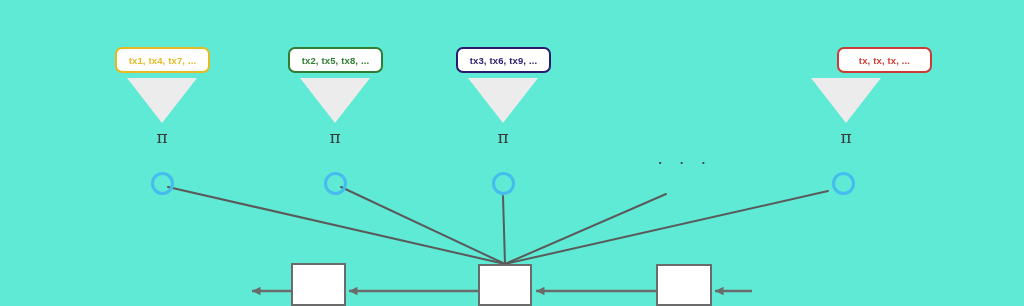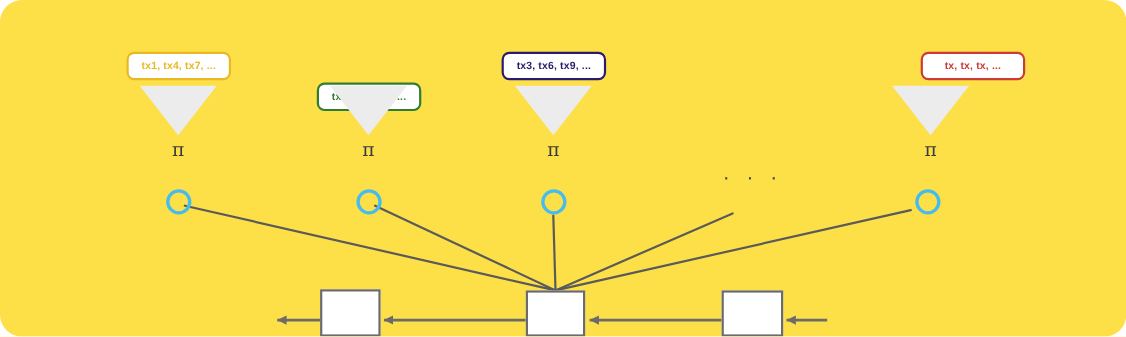--- a/index.html
+++ b/index.html
@@ -14,9 +14,8 @@
     position: relative;
     width: 1024px;
     height: 306px;
-    background: #fde047;
+    background: #5eead4;
     overflow: hidden;
-    border-radius: 20px;
   }
   #wires {
     position: absolute;

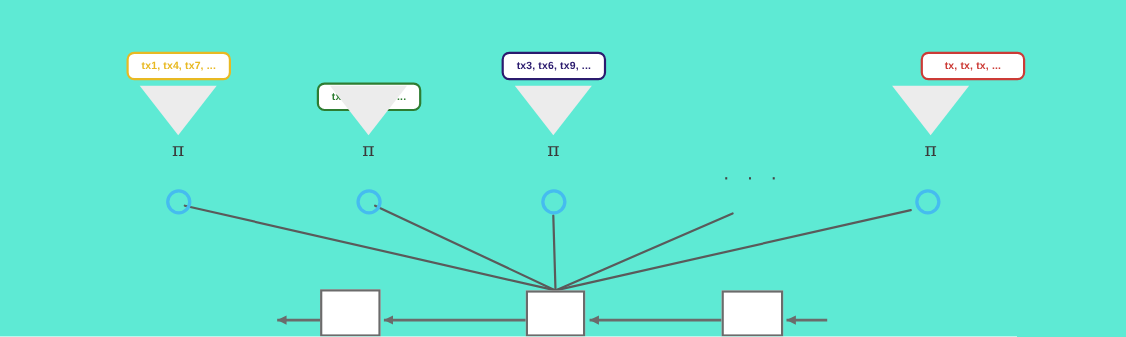--- a/index.html
+++ b/index.html
@@ -108,7 +108,7 @@
       <div class="funnel" style="left: 127px; top: 78px; border-left-width: 35px; border-right-width: 35px; border-top-width: 45px; border-top-color: rgb(236, 236, 236);"></div>
       <div class="pi-symbol" style="left: 147px; top: 127px;">π</div>
       <div class="node-circle" style="left: 151px; top: 172px; width: 23px; height: 23px; border: 3px solid rgb(69, 188, 239);"></div>
-      <div class="pool-box" style="left: 288px; top: 47px; width: 95px; height: 26px; border-color: rgb(46, 125, 50); color: rgb(46, 125, 50); margin-top: 28px;">tx2, tx5, tx8, ...</div>
+      <div class="pool-box" style="left: 288px; top: 47px; width: 95px; height: 26px; border-color: rgb(46, 125, 50); color: rgb(46, 125, 50);">tx2, tx5, tx8, ...</div>
       <div class="funnel" style="left: 300px; top: 78px; border-left-width: 35px; border-right-width: 35px; border-top-width: 45px; border-top-color: rgb(236, 236, 236);"></div>
       <div class="pi-symbol" style="left: 320px; top: 127px;">π</div>
       <div class="node-circle" style="left: 324px; top: 172px; width: 23px; height: 23px; border: 3px solid rgb(69, 188, 239);"></div>

